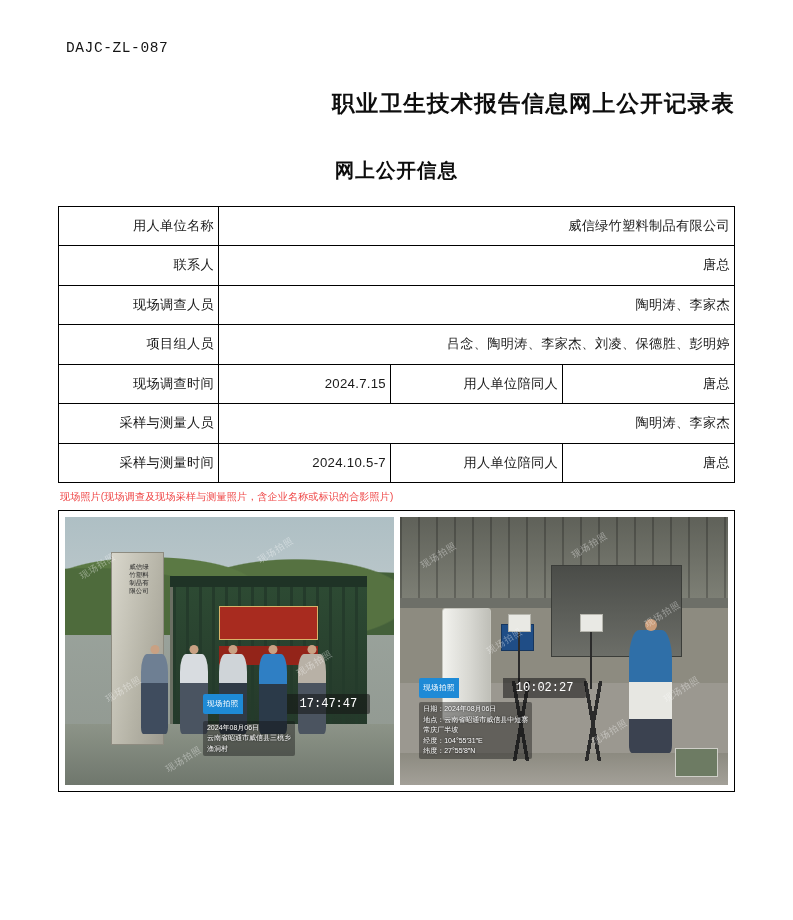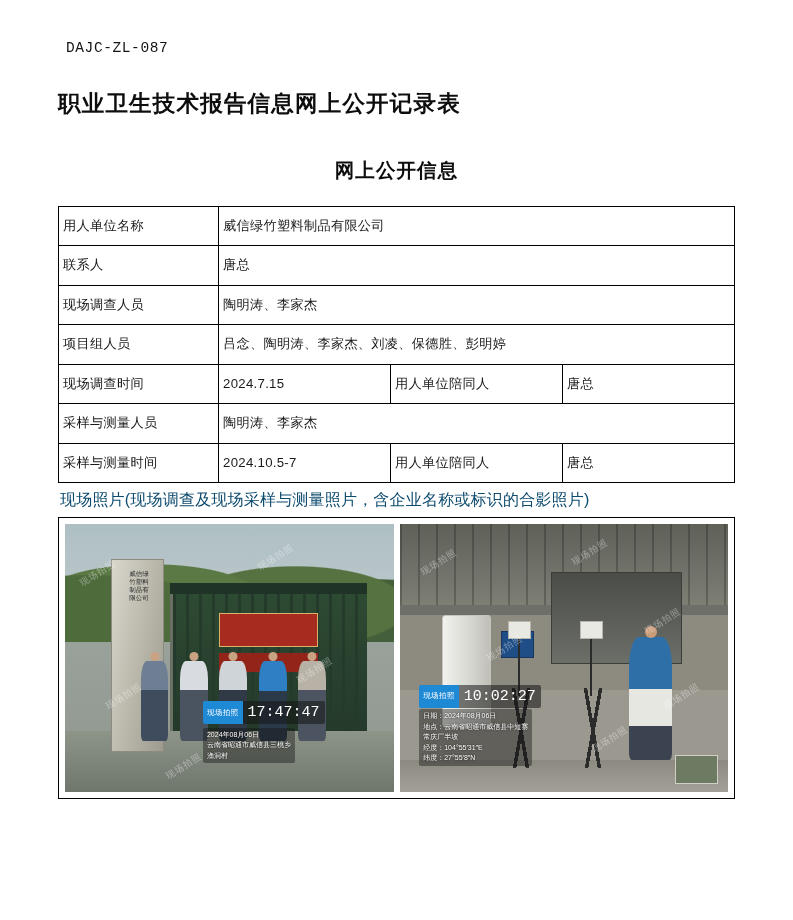--- a/index.html
+++ b/index.html
@@ -30,7 +30,7 @@
     margin: 0 0 0 8px;
   }
   .main-title {
-    text-align: left;
+    text-align: right;
     font-size: 22.5px;
     font-weight: bold;
     letter-spacing: 1.2px;

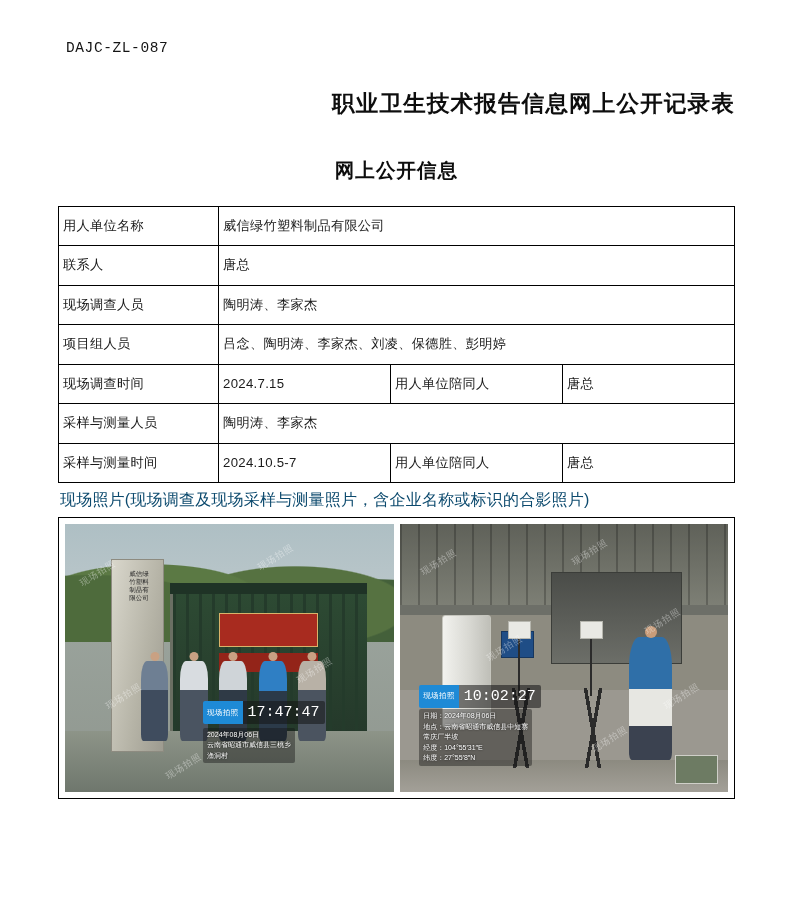--- a/index.html
+++ b/index.html
@@ -53,7 +53,7 @@
   table.info td {
     border: 1px solid #000;
     font-size: 13.2px;
-    text-align: left;
+    text-align: right;
     vertical-align: middle;
     padding: 9px 4px;
     line-height: 1.55;

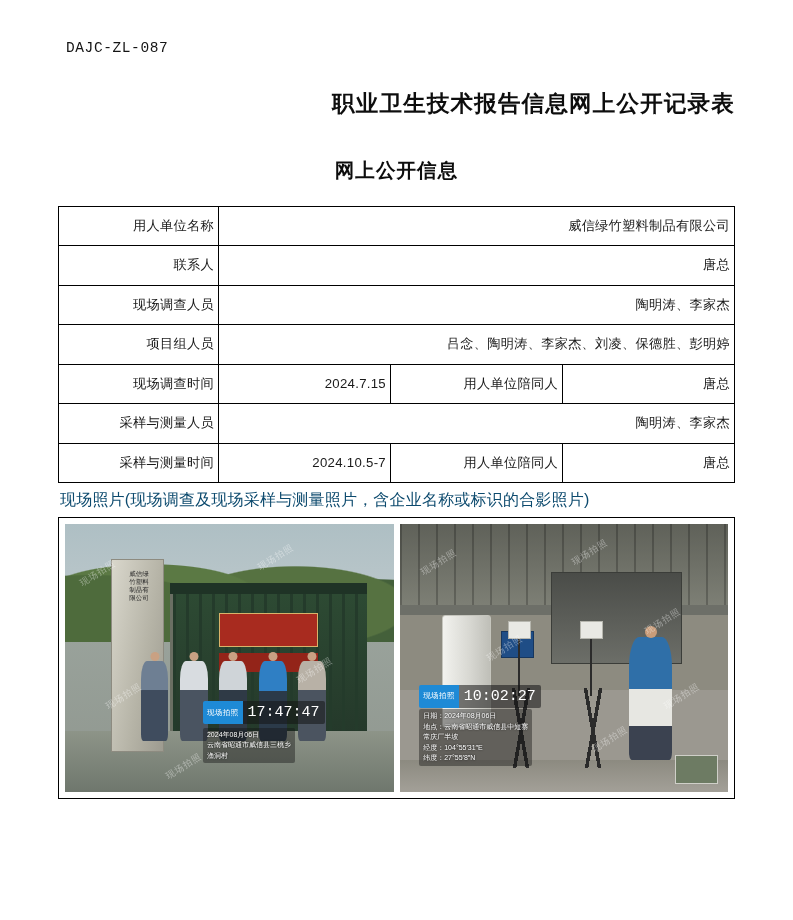--- a/index.html
+++ b/index.html
@@ -64,10 +64,10 @@
   td.val-right { width: 105px; }
   .two-line { line-height: 1.85; }
   .photo-caption {
-    font-size: 16px;
+    font-size: 10px;
     letter-spacing: 0.2px;
     padding: 7px 2px 6px 2px;
-    color: #0c4a6e;
+    color: #ef4444;
   }
   .photo-box {
     border: 1px solid #000;

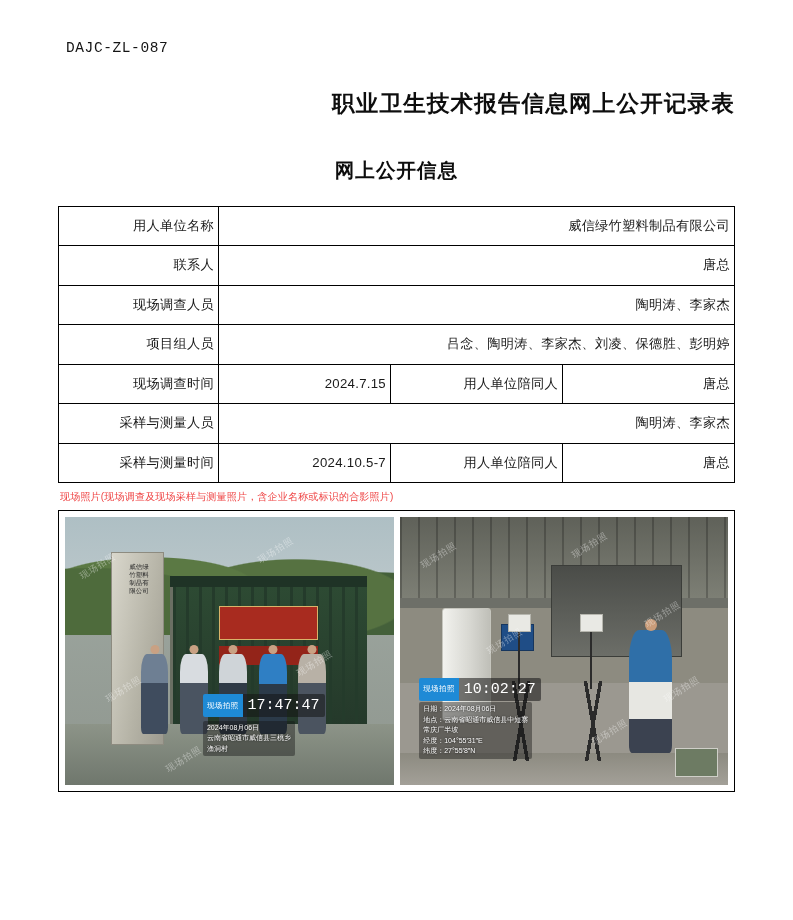--- a/index.html
+++ b/index.html
@@ -150,9 +150,9 @@
     display: flex; align-items: center; letter-spacing: 0.4px;
   }
   .stamp-badge .tm {
-    background: rgba(20,20,20,0.55); padding: 3px 5px;
+    background: rgba(20,20,20,0.55); padding: 3px 13px;
     font-family: "Liberation Mono", "DejaVu Sans Mono", monospace;
-    font-size: 15px; display: flex; align-items: center;
+    font-size: 12px; display: flex; align-items: center; margin-left: 44px;
   }
   .stamp-lines {
     position: absolute; color: #fff; font-size: 7px; line-height: 1.5;

